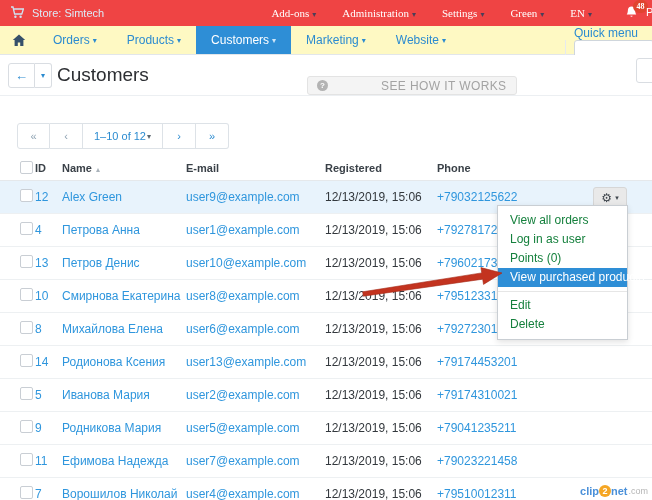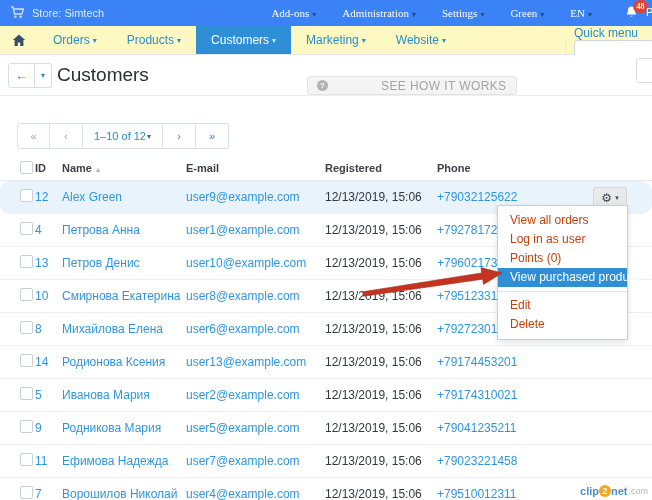--- a/index.html
+++ b/index.html
@@ -7,7 +7,7 @@
   .page { position:relative; width:652px; height:500px; background:#fff; overflow:hidden; }
 
   
-  .topbar { position:absolute; top:0; left:0; width:652px; height:26px; background:#3b82f6;
+  .topbar { position:absolute; top:0; left:0; width:652px; height:26px; background:#ef4444;
             display:flex; align-items:center; padding:0 10px; color:#eaf3fb; font-size:11px; }
   .topbar .store { margin-left:8px; color:#dcebf7; }
   .topbar .tmenu { margin-left:auto; display:flex; align-items:center; gap:26px;font-family:Liberation Serif, serif; }

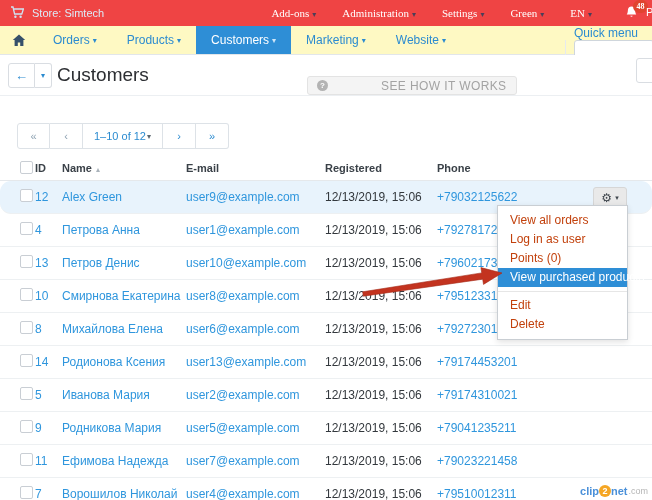--- a/index.html
+++ b/index.html
@@ -67,7 +67,7 @@
   .trow { display:flex; align-items:center; padding-left:20px; font-size:12px; }
   .thead { height:25px; border-bottom:1px solid #e5e8eb; color:#3a4148; font-weight:bold; font-size:11px; }
   .drow { height:33px; border-bottom:1px solid #edf0f2; position:relative; }
-  .drow.hl { background:#e8f3fc;border-radius:11px; }
+  .drow.hl { background:#e8f3fc; }
   .c-check { width:15px; }
   .c-id { width:27px; }
   .c-name { width:124px; }

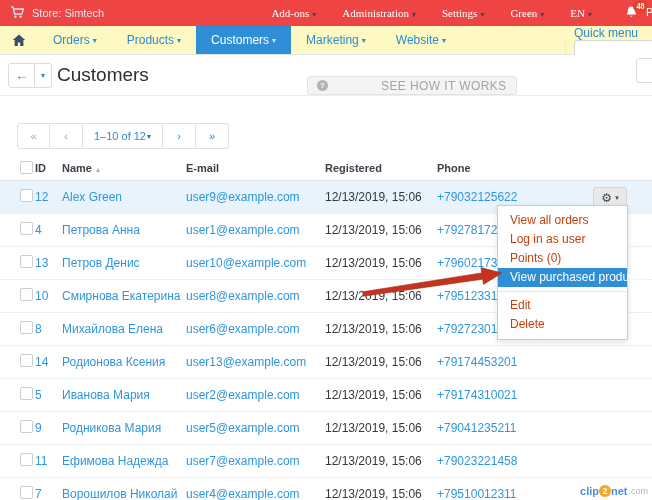--- a/index.html
+++ b/index.html
@@ -88,7 +88,7 @@
   
   .ctx-menu { position:absolute; left:497px; top:205px; width:131px; background:#fff;
               border:1px solid #c9ced3; box-shadow:0 2px 6px rgba(0,0,0,.12); z-index:10; padding:5px 0; }
-  .ctx-item { height:19px; line-height:19px; padding:0 12px; font-size:12px; color:#c2410c;
+  .ctx-item { height:19px; line-height:19px; padding:0 12px; font-size:12px; color:#15803d;
               cursor:pointer; white-space:nowrap; }
   .ctx-item.hl { background:#2e8ed6; color:#fff; }
   .ctx-div { border-top:1px solid #e6e6e6; margin:4px 0; }

